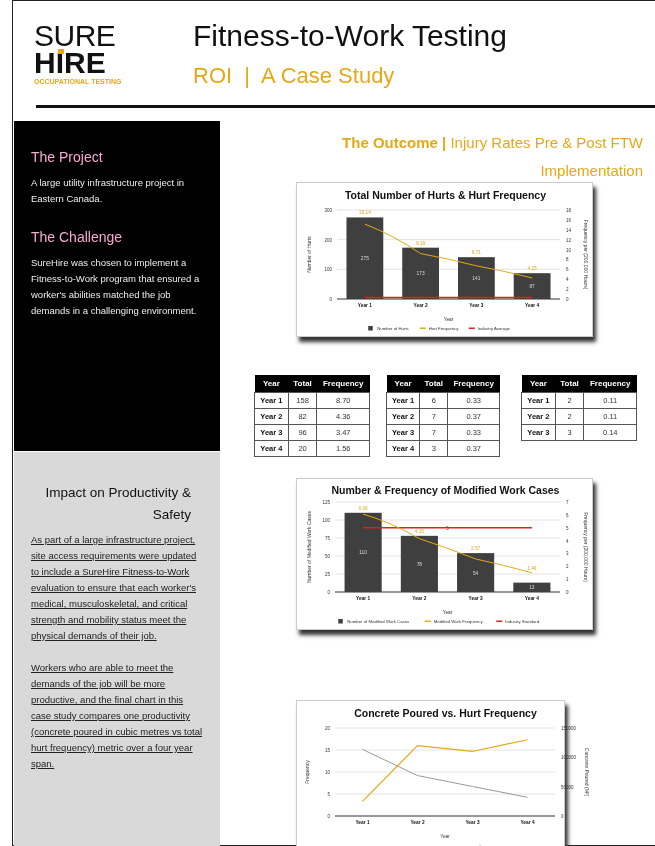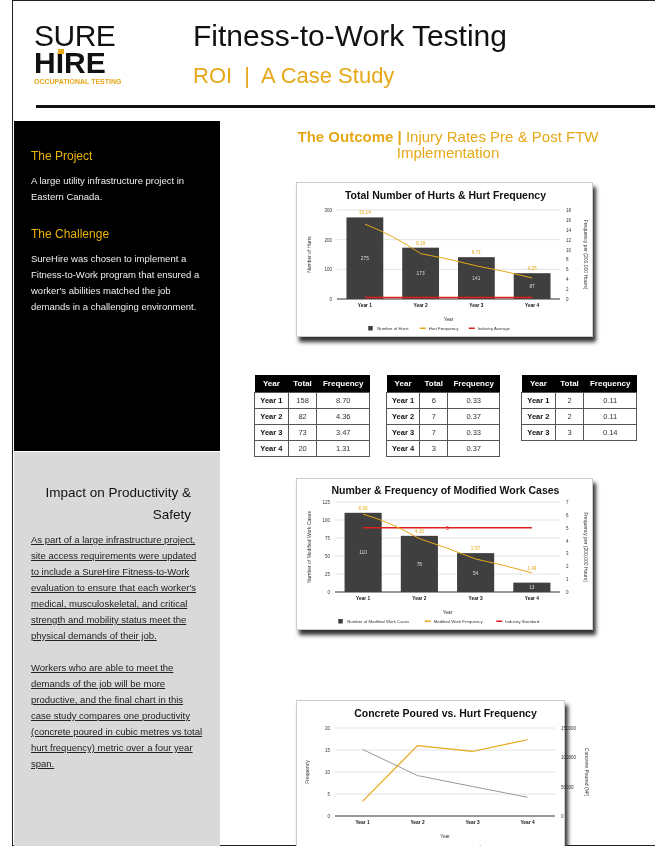--- a/index.html
+++ b/index.html
@@ -28,7 +28,7 @@
     .side-grey .side-p { color: #222; text-decoration: underline; }
 
     
-    .outcome { position: absolute; left: 240px; top: 128px; width: 390px; text-align: center; font-size: 15px; line-height: 16px; color: #e6a817; }
+    .outcome { position: absolute; left: 240px; top: 128px; width: 390px; text-align: right; font-size: 15px; line-height: 28px; color: #e6a817; }
     .outcome b { font-weight: bold; }
 
     

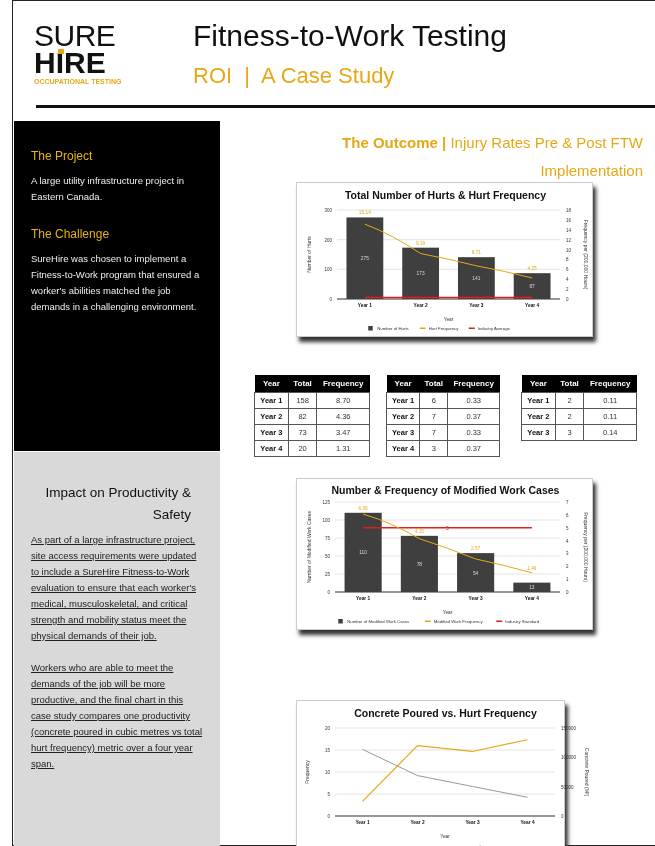--- a/index.html
+++ b/index.html
@@ -21,7 +21,7 @@
     
     .side-black { position: absolute; left: 1px; top: 120px; width: 206px; height: 330px; background: #000; color: #fff; padding: 28px 17px 0 17px; }
     .side-grey { position: absolute; left: 1px; top: 451px; width: 206px; height: 394px; background: #d9d9d9; color: #222; padding: 30px 17px 0 17px; }
-    .side-h { font-size: 12px; color: #eab308; margin-bottom: 10px; }
+    .side-h { font-size: 14px; color: #f9a8d4; margin-bottom: 10px; }
     .side-h.dark { color: #111; font-size: 13.5px; line-height: 22px; margin-bottom: 6px; text-align: right; }
     .side-p { font-size: 9.5px; line-height: 16px; margin-bottom: 16px; }
     .side-black .side-p { color: #eee; }

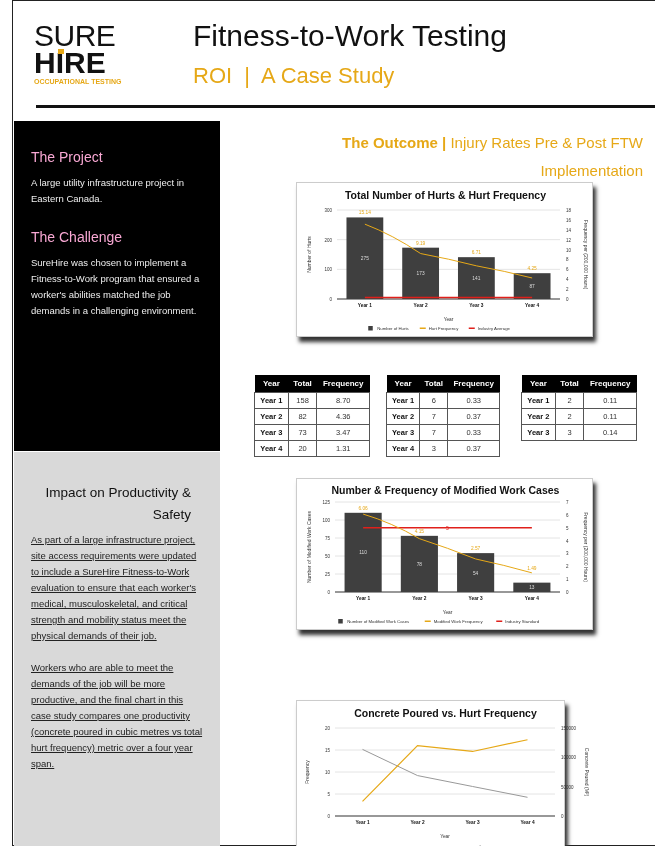--- a/index.html
+++ b/index.html
@@ -142,7 +142,7 @@
         </tr>
         <tr>
           <td class="yr">Year 3</td>
-          <td class="">73</td>
+          <td class="">96</td>
           <td class="">3.47</td>
         </tr>
         <tr>

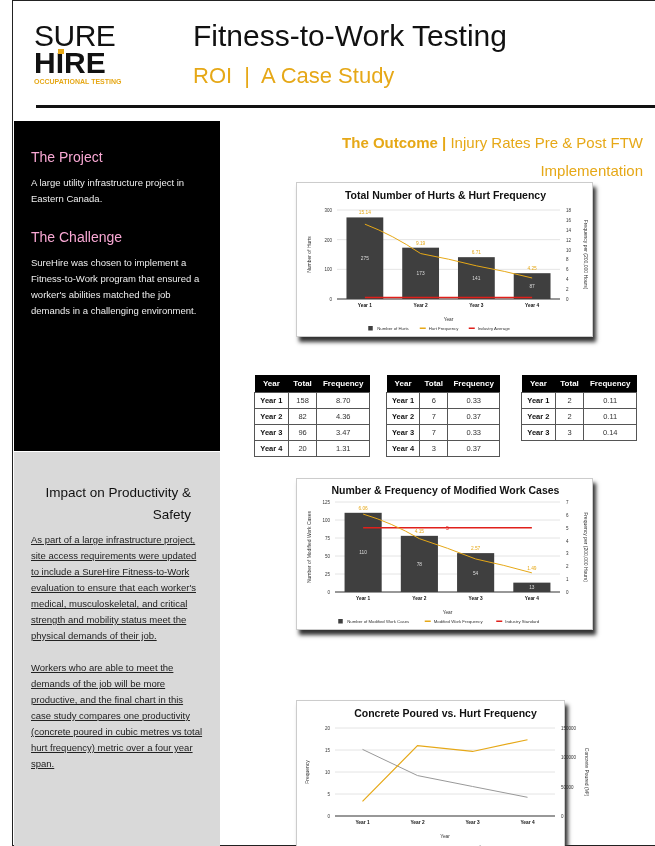--- a/index.html
+++ b/index.html
@@ -148,7 +148,7 @@
         <tr>
           <td class="yr">Year 4</td>
           <td class="">20</td>
-          <td class="">1.31</td>
+          <td class="">1.56</td>
         </tr>
       </tbody>
     </table>

